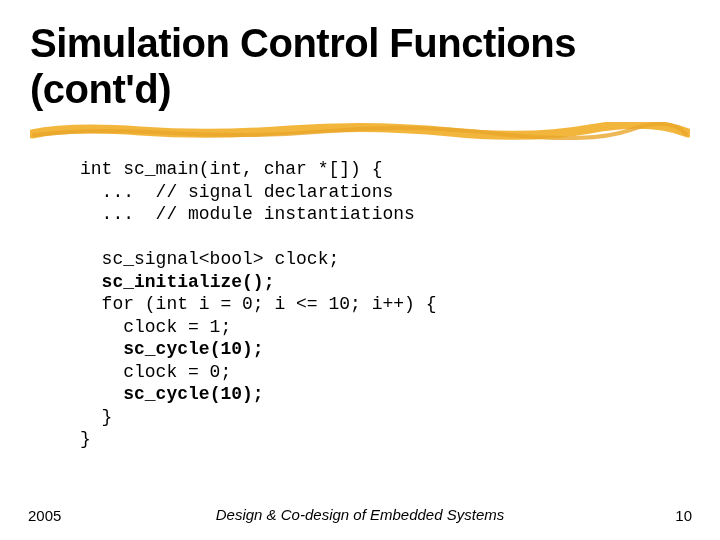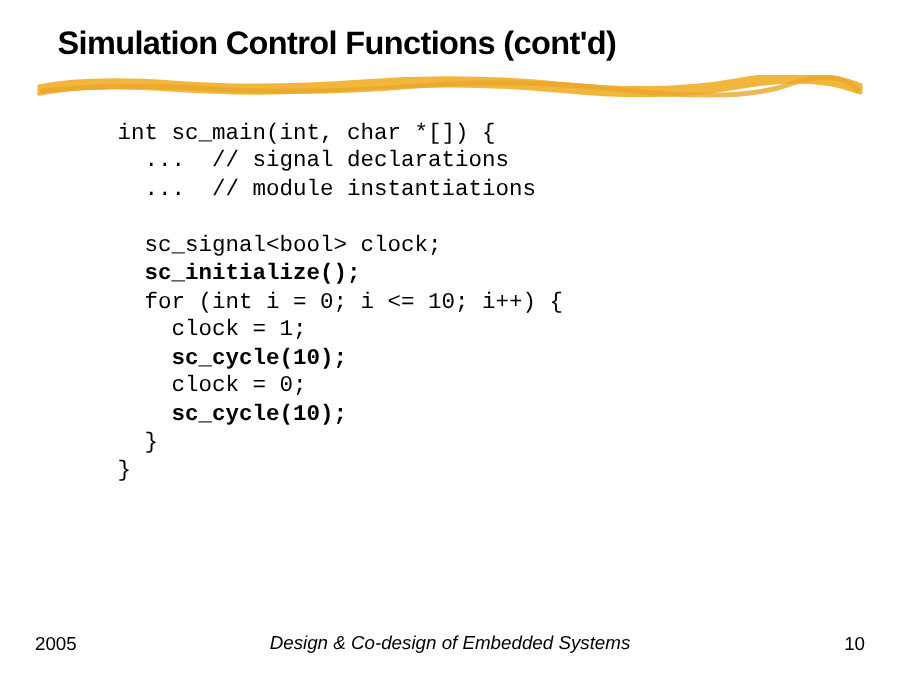--- a/index.html
+++ b/index.html
@@ -5,7 +5,7 @@
   * { margin: 0; padding: 0; box-sizing: border-box; }
   html, body { width: 720px; height: 540px; background: #fff; font-family: Arial, Helvetica, sans-serif; overflow: hidden; }
   .slide { position: relative; width: 720px; height: 540px; padding: 20px 30px 0 30px; }
-  .title { font-family: "Arial Black", Arial, sans-serif; font-weight: 900; font-size: 26px; line-height: 1.15; color: #000; letter-spacing: -0.5px; margin-left: 16px; }
+  .title { font-family: "Arial Black", Arial, sans-serif; font-weight: 900; font-size: 40px; line-height: 1.15; color: #000; letter-spacing: -0.5px; }
   .underline-wrap { margin-top: 10px; margin-bottom: 18px; }
   .underline-wrap svg { display: block; }
   .bullet-row { display: flex; align-items: center; gap: 8px; margin-left: 6px; margin-bottom: 6px; }

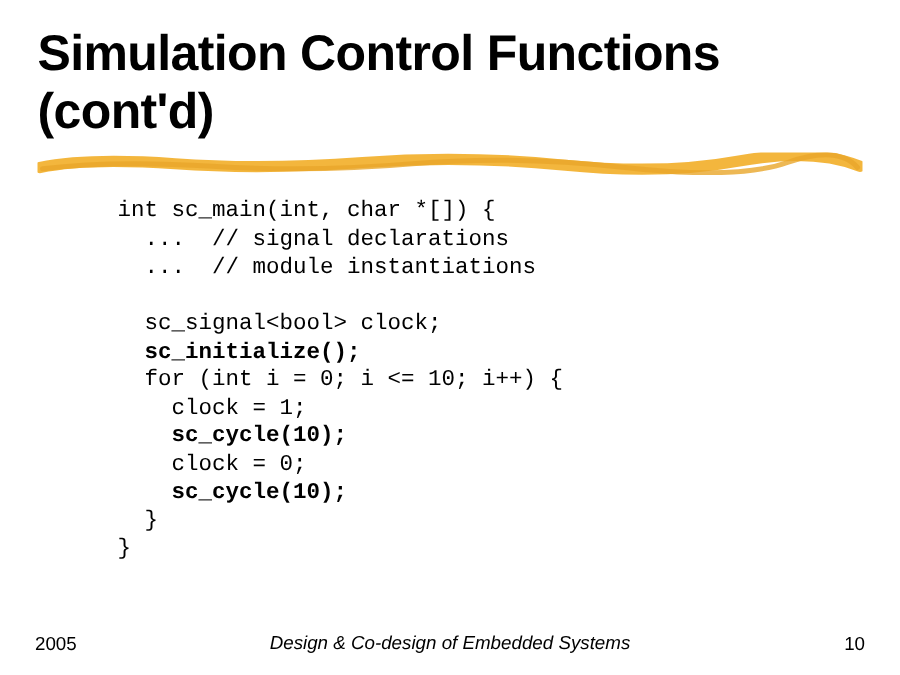--- a/index.html
+++ b/index.html
@@ -11,7 +11,7 @@
   .bullet-row { display: flex; align-items: center; gap: 8px; margin-left: 6px; margin-bottom: 6px; }
   .bullet-icon { width: 16px; height: 16px; flex: 0 0 16px; }
   .bullet-text { font-family: Arial, sans-serif; font-weight: 400; font-size: 26px; color: #000; }
-  .code { font-family: "Courier New", Courier, monospace; font-size: 18px; line-height: 1.25; white-space: pre; color: #000; margin-left: 64px; }
+  .code { font-family: "Courier New", Courier, monospace; font-size: 18px; line-height: 1.25; white-space: pre; color: #000; margin-left: 50px; }
   .b { font-weight: 700; }
   .footer { position: absolute; bottom: 16px; left: 0; width: 720px; display: flex; align-items: flex-end; justify-content: space-between; padding: 0 28px; color: #000; font-size: 15px; }
   .footer-center { position: absolute; left: 50%; transform: translateX(-50%); text-align: center; line-height: 1.2; width: 320px; font-style: italic; }

